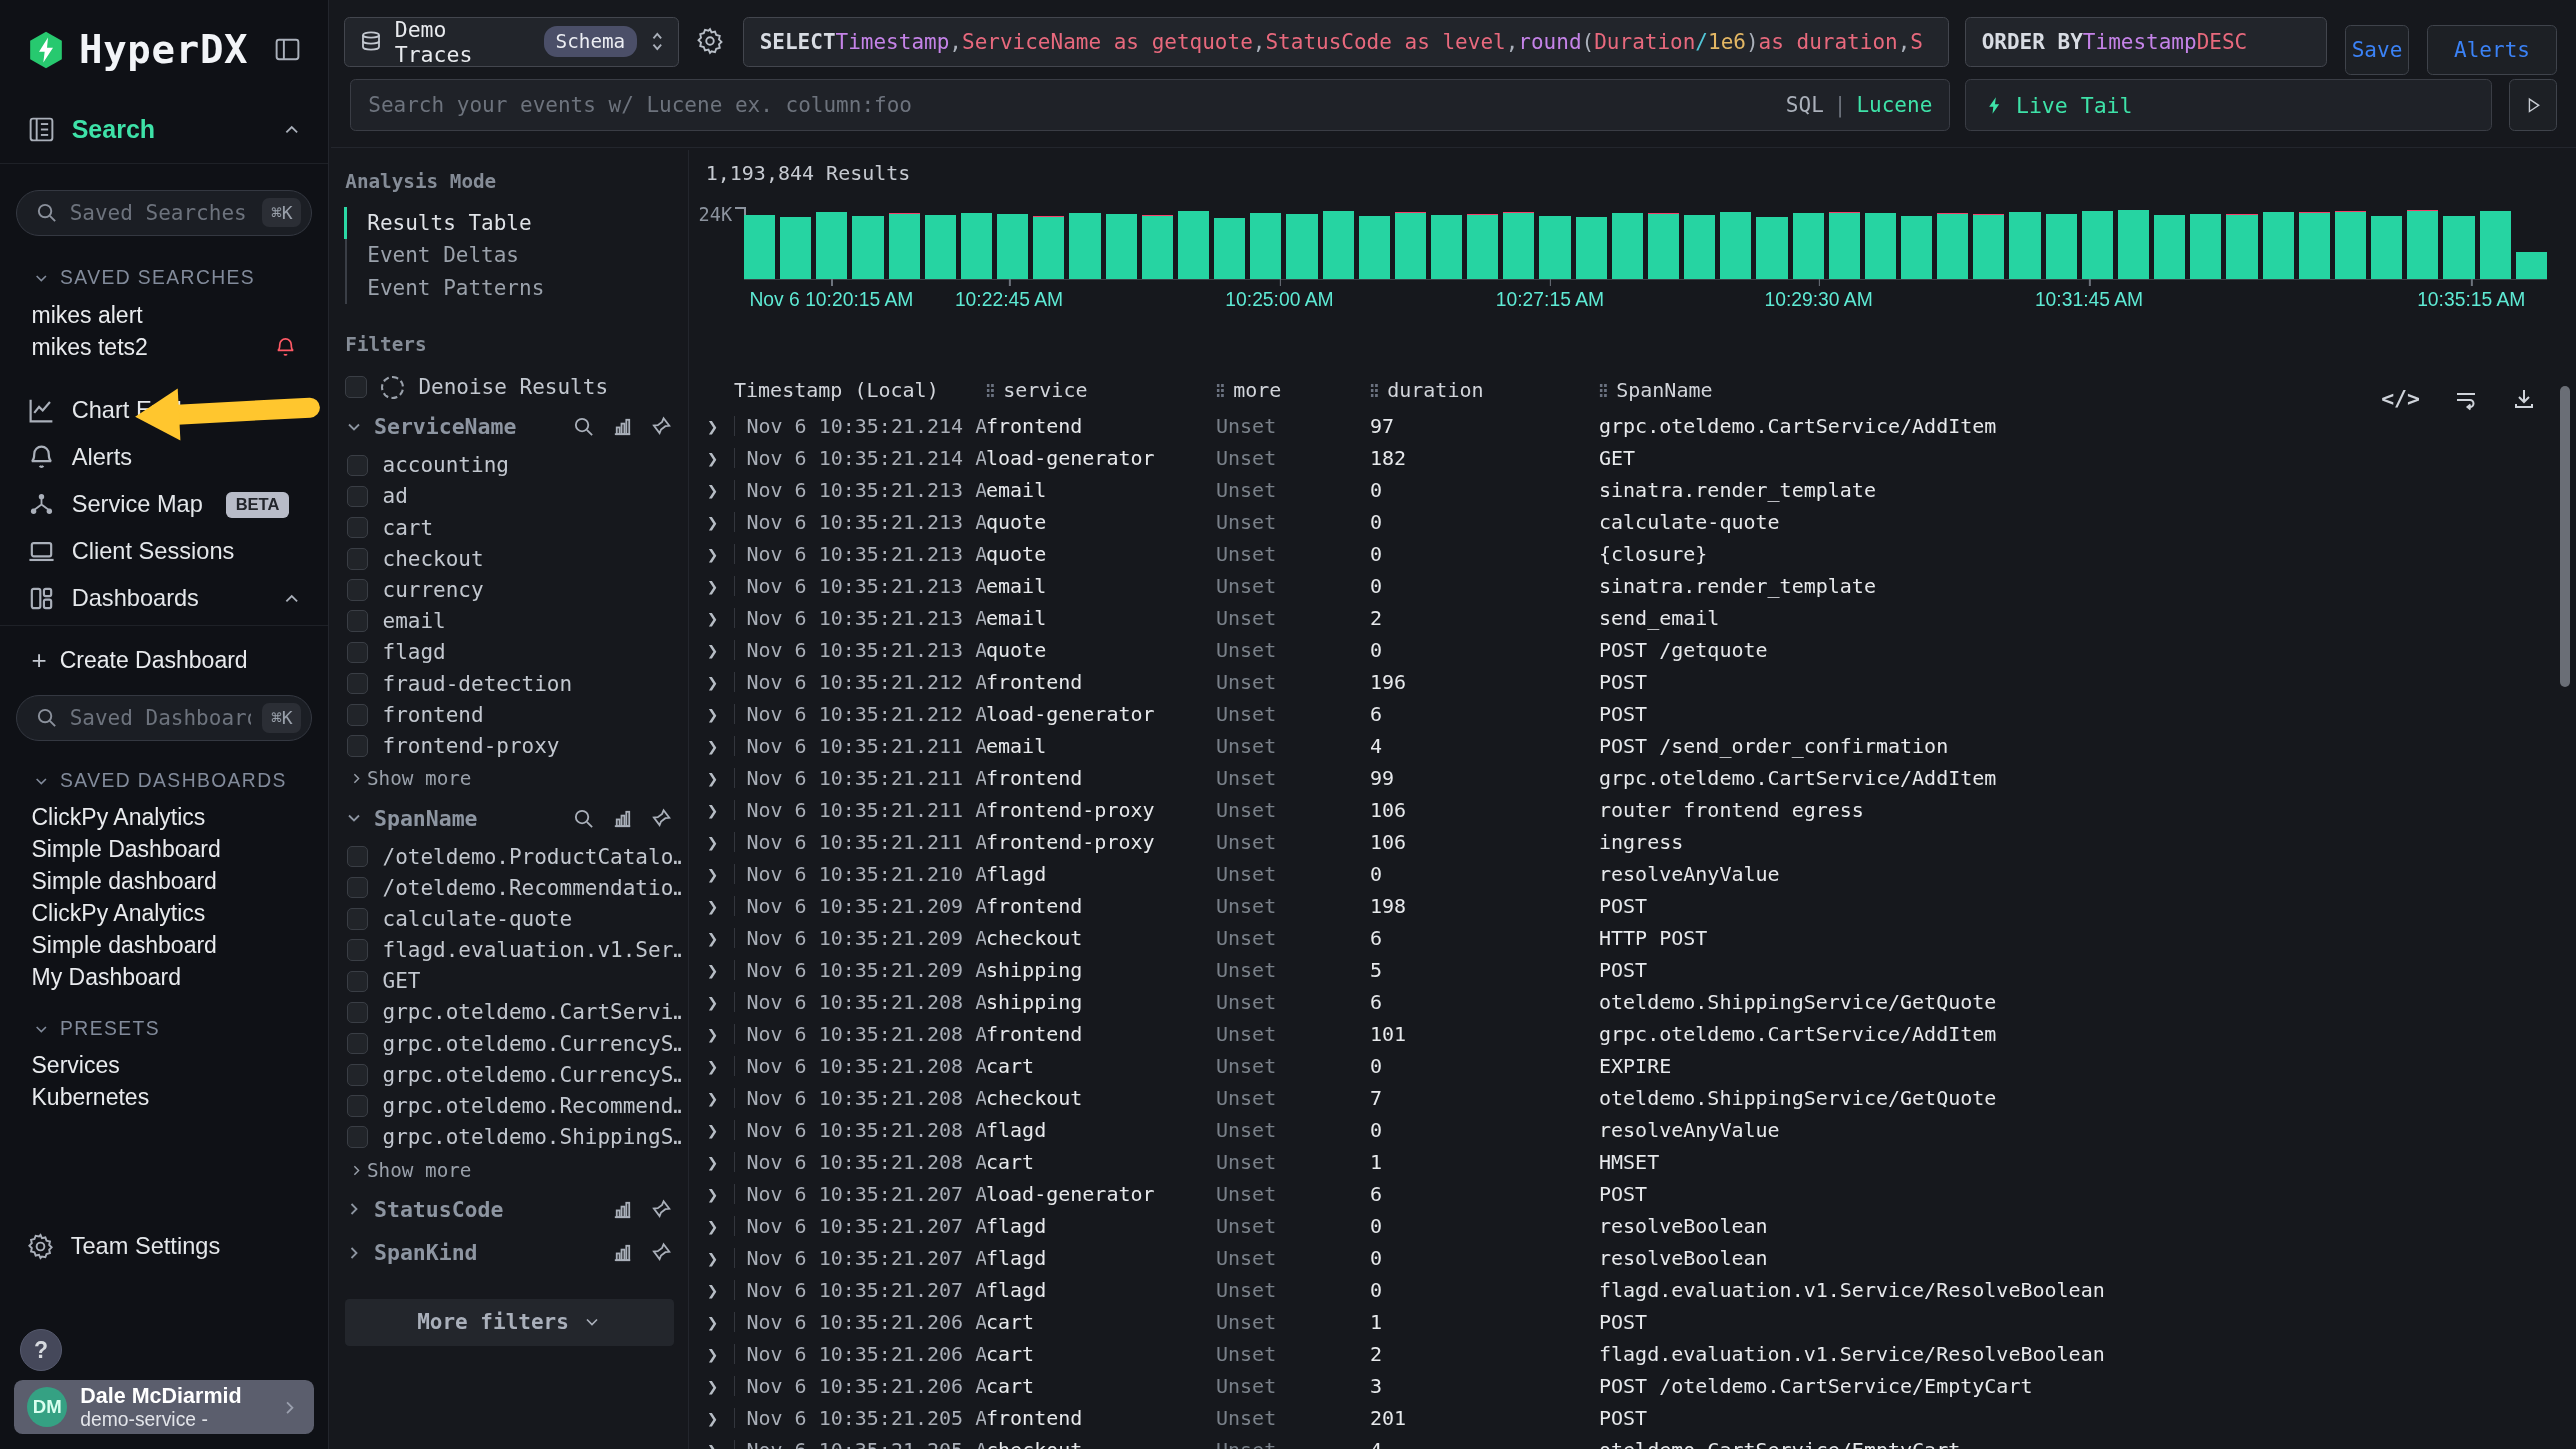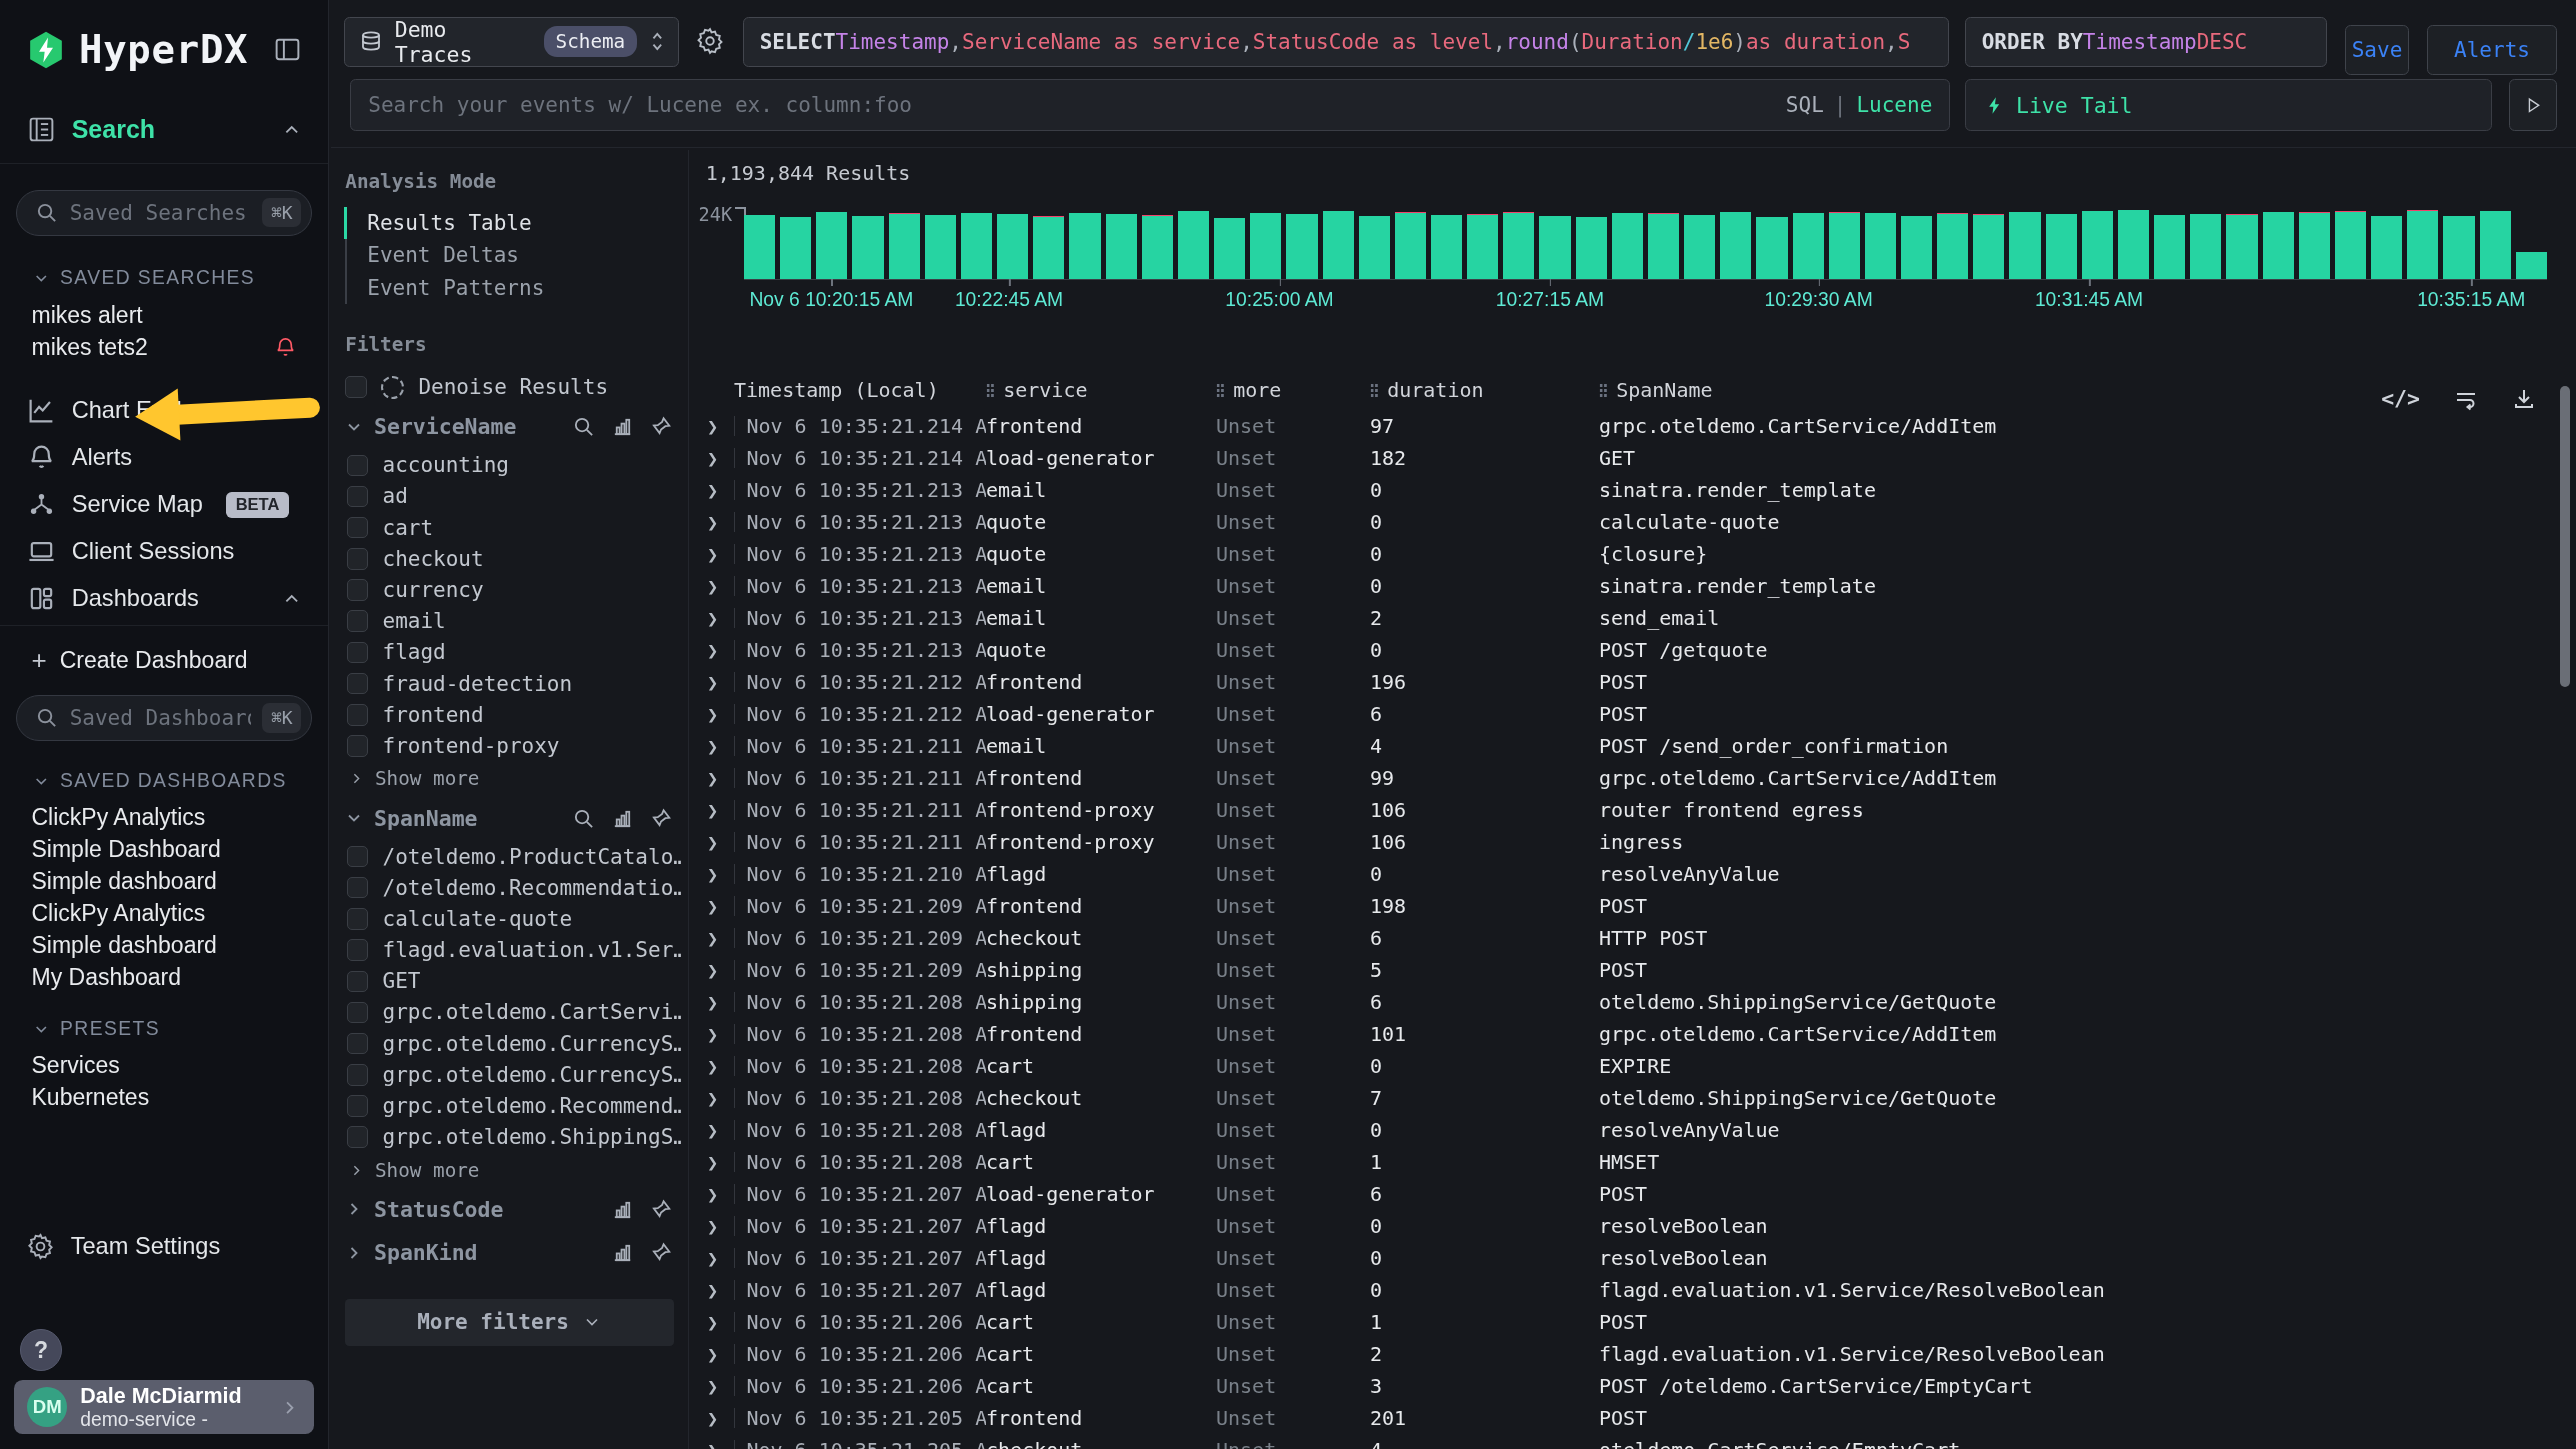--- a/index.html
+++ b/index.html
@@ -362,7 +362,7 @@
         <span class="tok-kw">SELECT </span>
         <span class="tok-pur">Timestamp</span>
         <span class="tok-gray">, </span>
-        <span class="tok-red">ServiceName as service</span>
+        <span class="tok-red">ServiceName as getquote</span>
         <span class="tok-gray">, </span>
         <span class="tok-red">StatusCode as level</span>
         <span class="tok-gray">, </span>

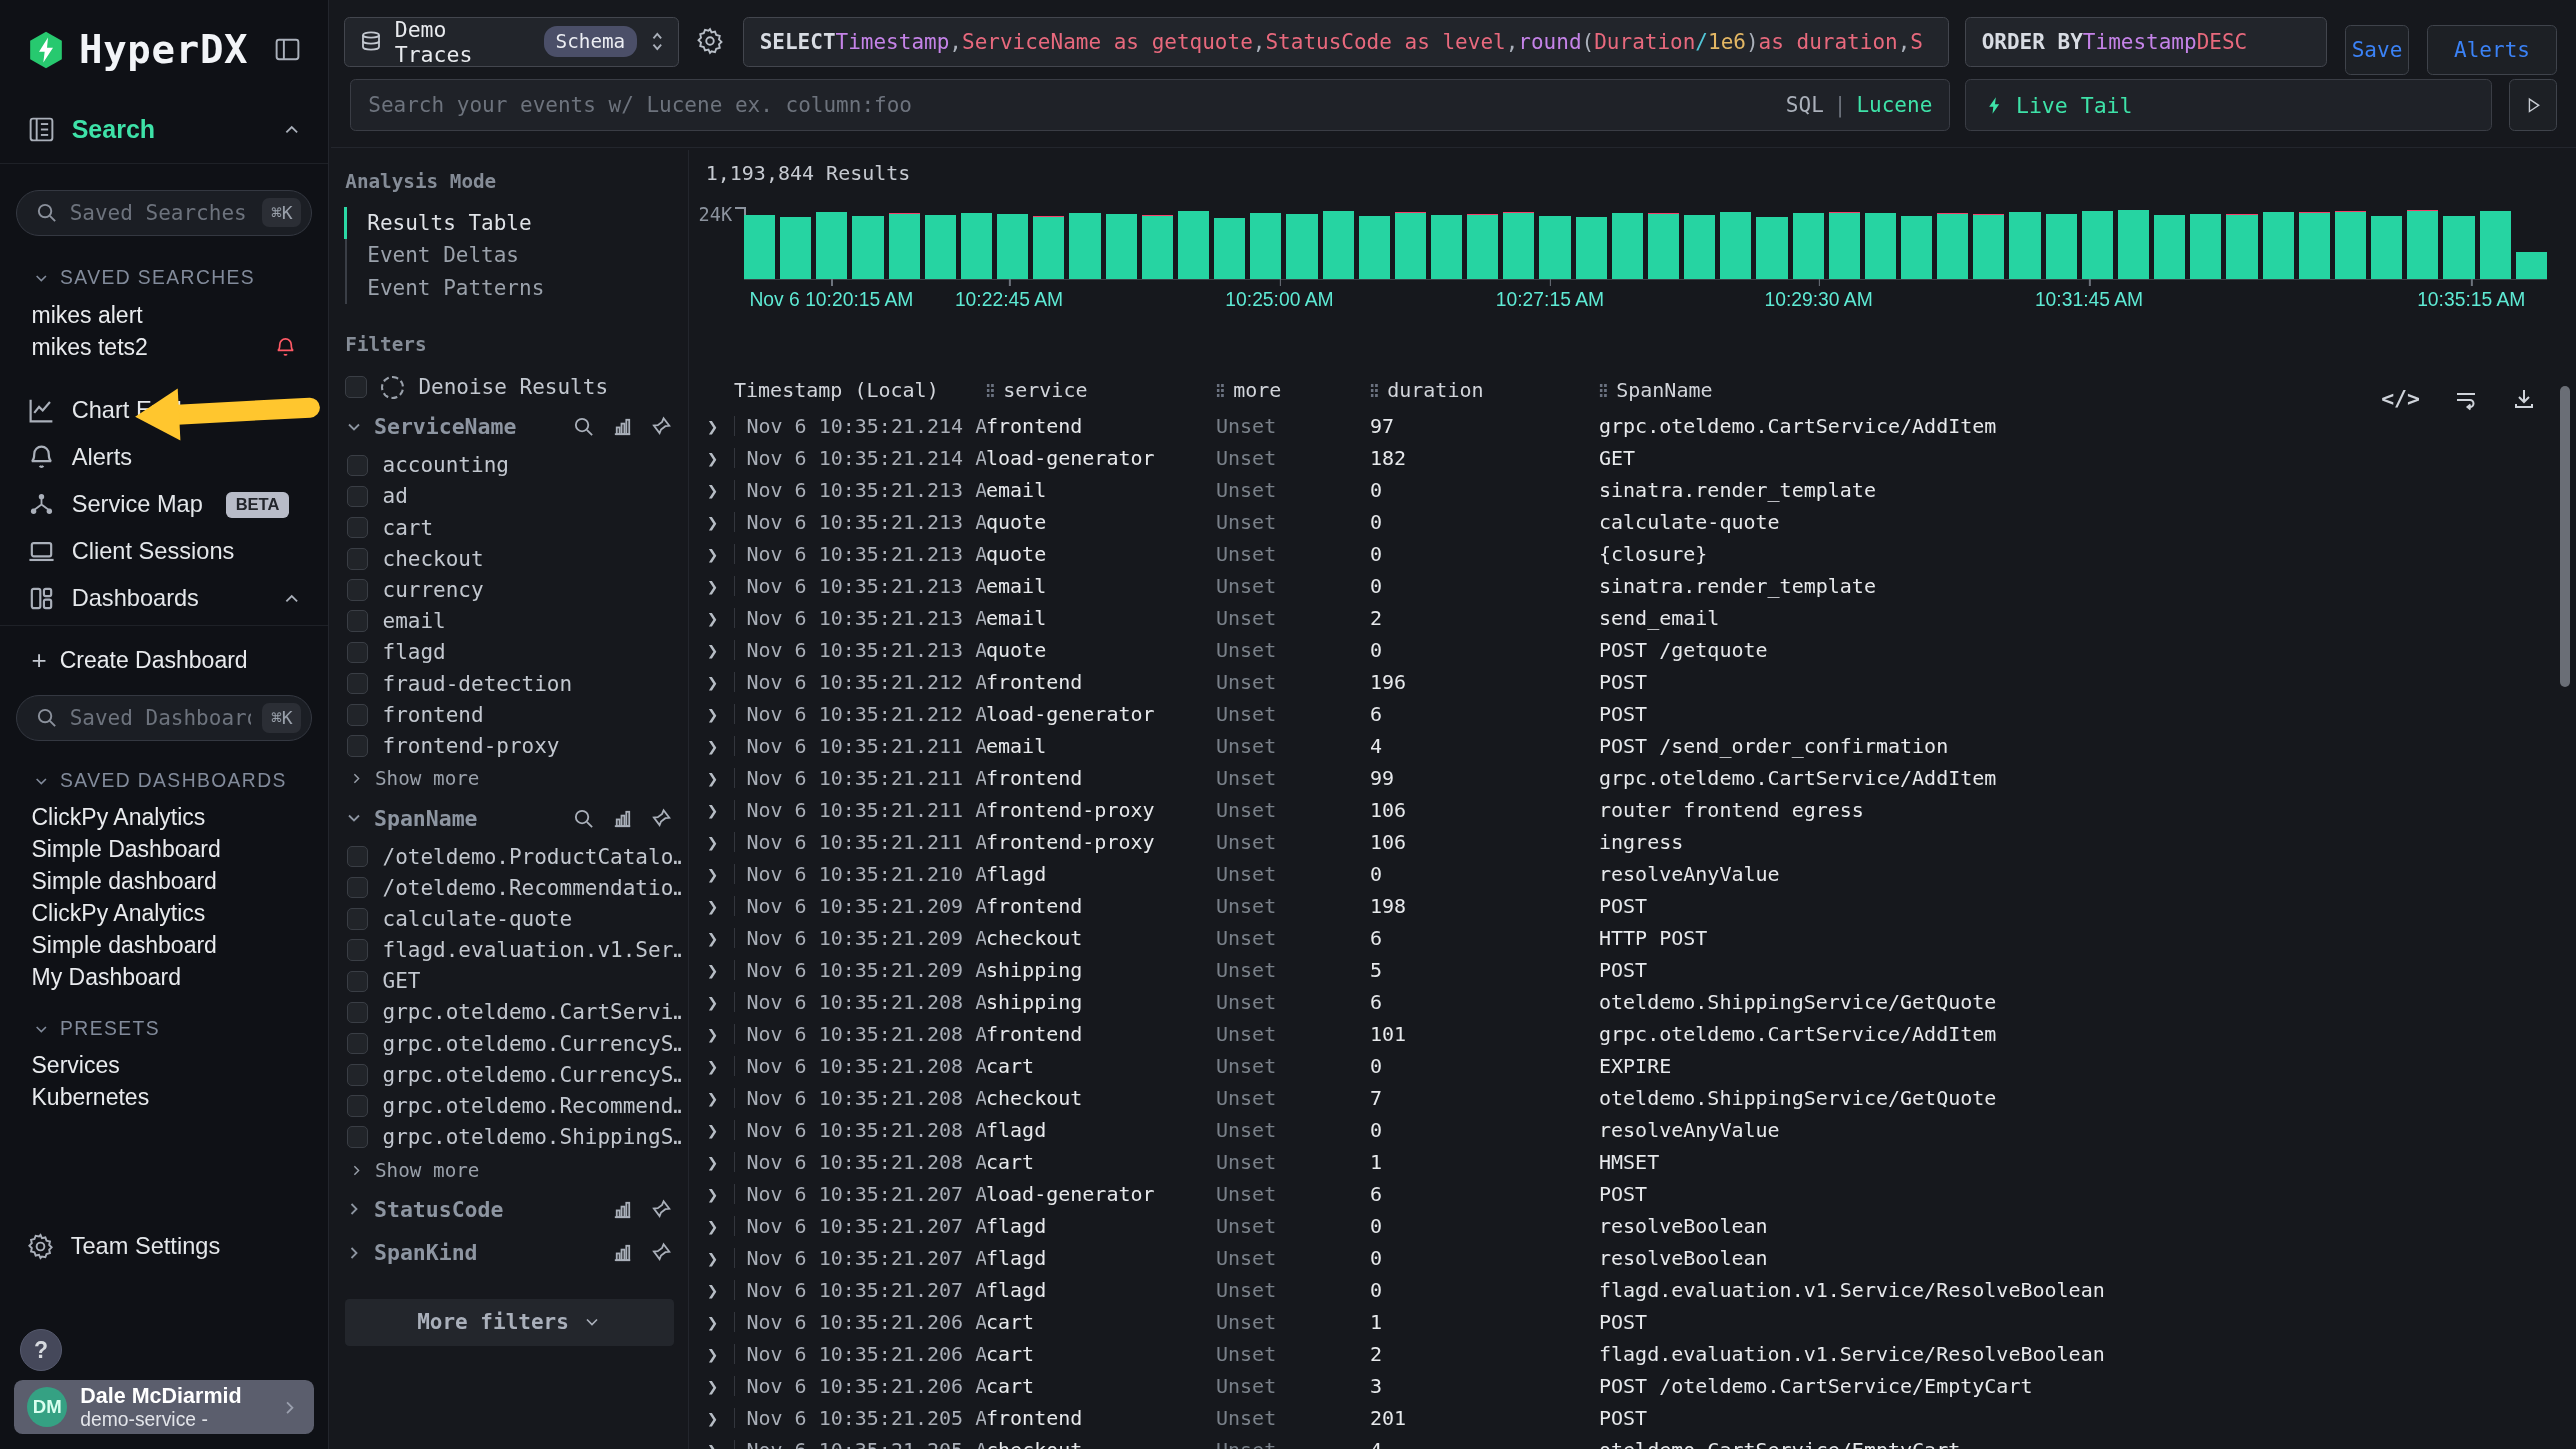--- a/index.html
+++ b/index.html
@@ -95,7 +95,7 @@
   .facet-vals{margin:7.2px 0 0 0;}
   .fitem{display:flex;align-items:center;gap:14.3px;padding:3.6px 7.2px 3.6px 15.7px;cursor:pointer;}
   .flabel{font-size:21px;color:#c2c7cf;white-space:nowrap;overflow:hidden;}
-  .show-more{display:flex;align-items:center;gap:10px;font-size:19.3px;color:#9aa1ab;padding:5.7px 0 0 17px;cursor:pointer;}
+  .show-more{display:flex;align-items:center;gap:2px;font-size:19.3px;color:#9aa1ab;padding:5.7px 0 0 17px;cursor:pointer;}
   .more-filters{margin:30px 14.3px 0 14.3px;height:47px;background:#23262c;border-radius:4.3px;display:flex;align-items:center;justify-content:center;
     gap:13px;font-size:21px;font-weight:bold;color:#aab0bb;cursor:pointer;}
   .chev-svg{flex:0 0 auto;}

